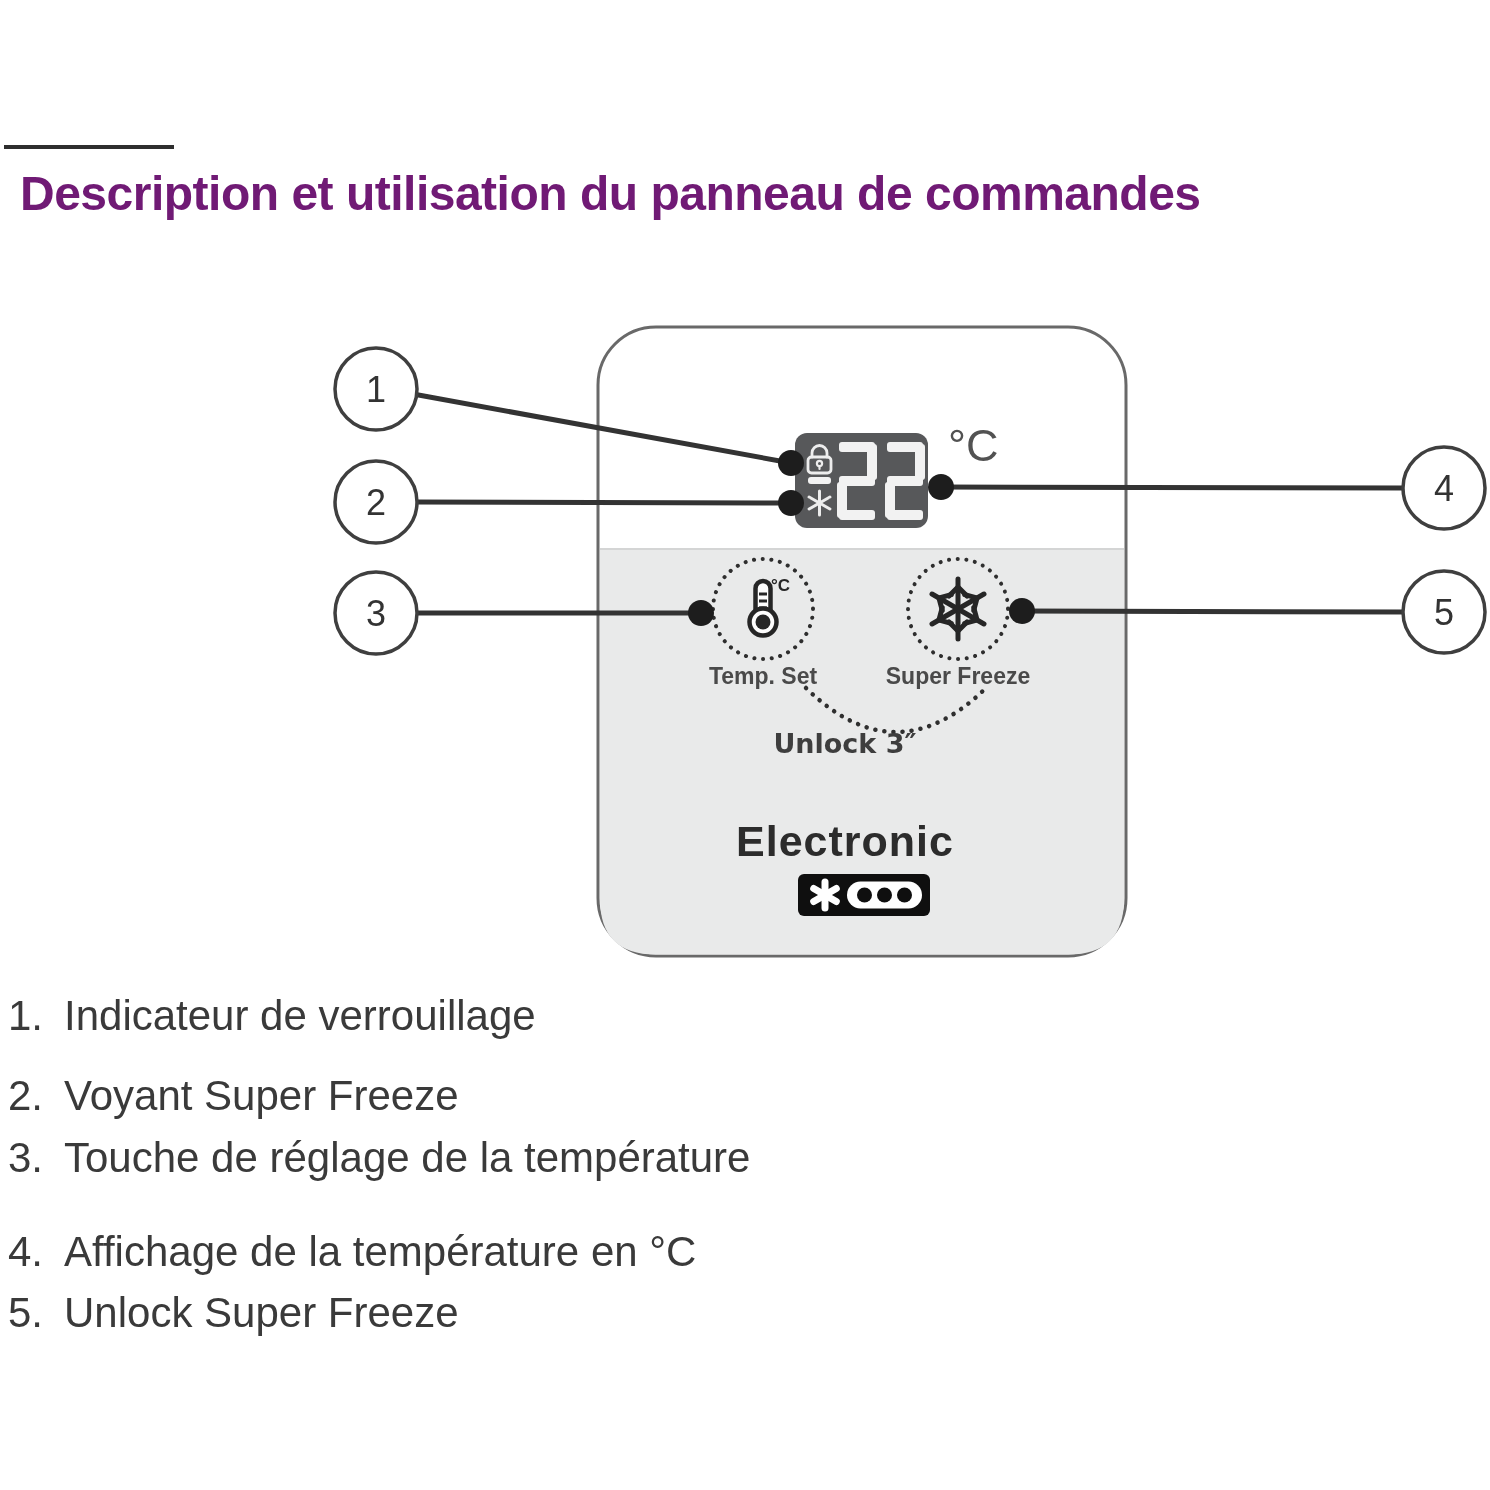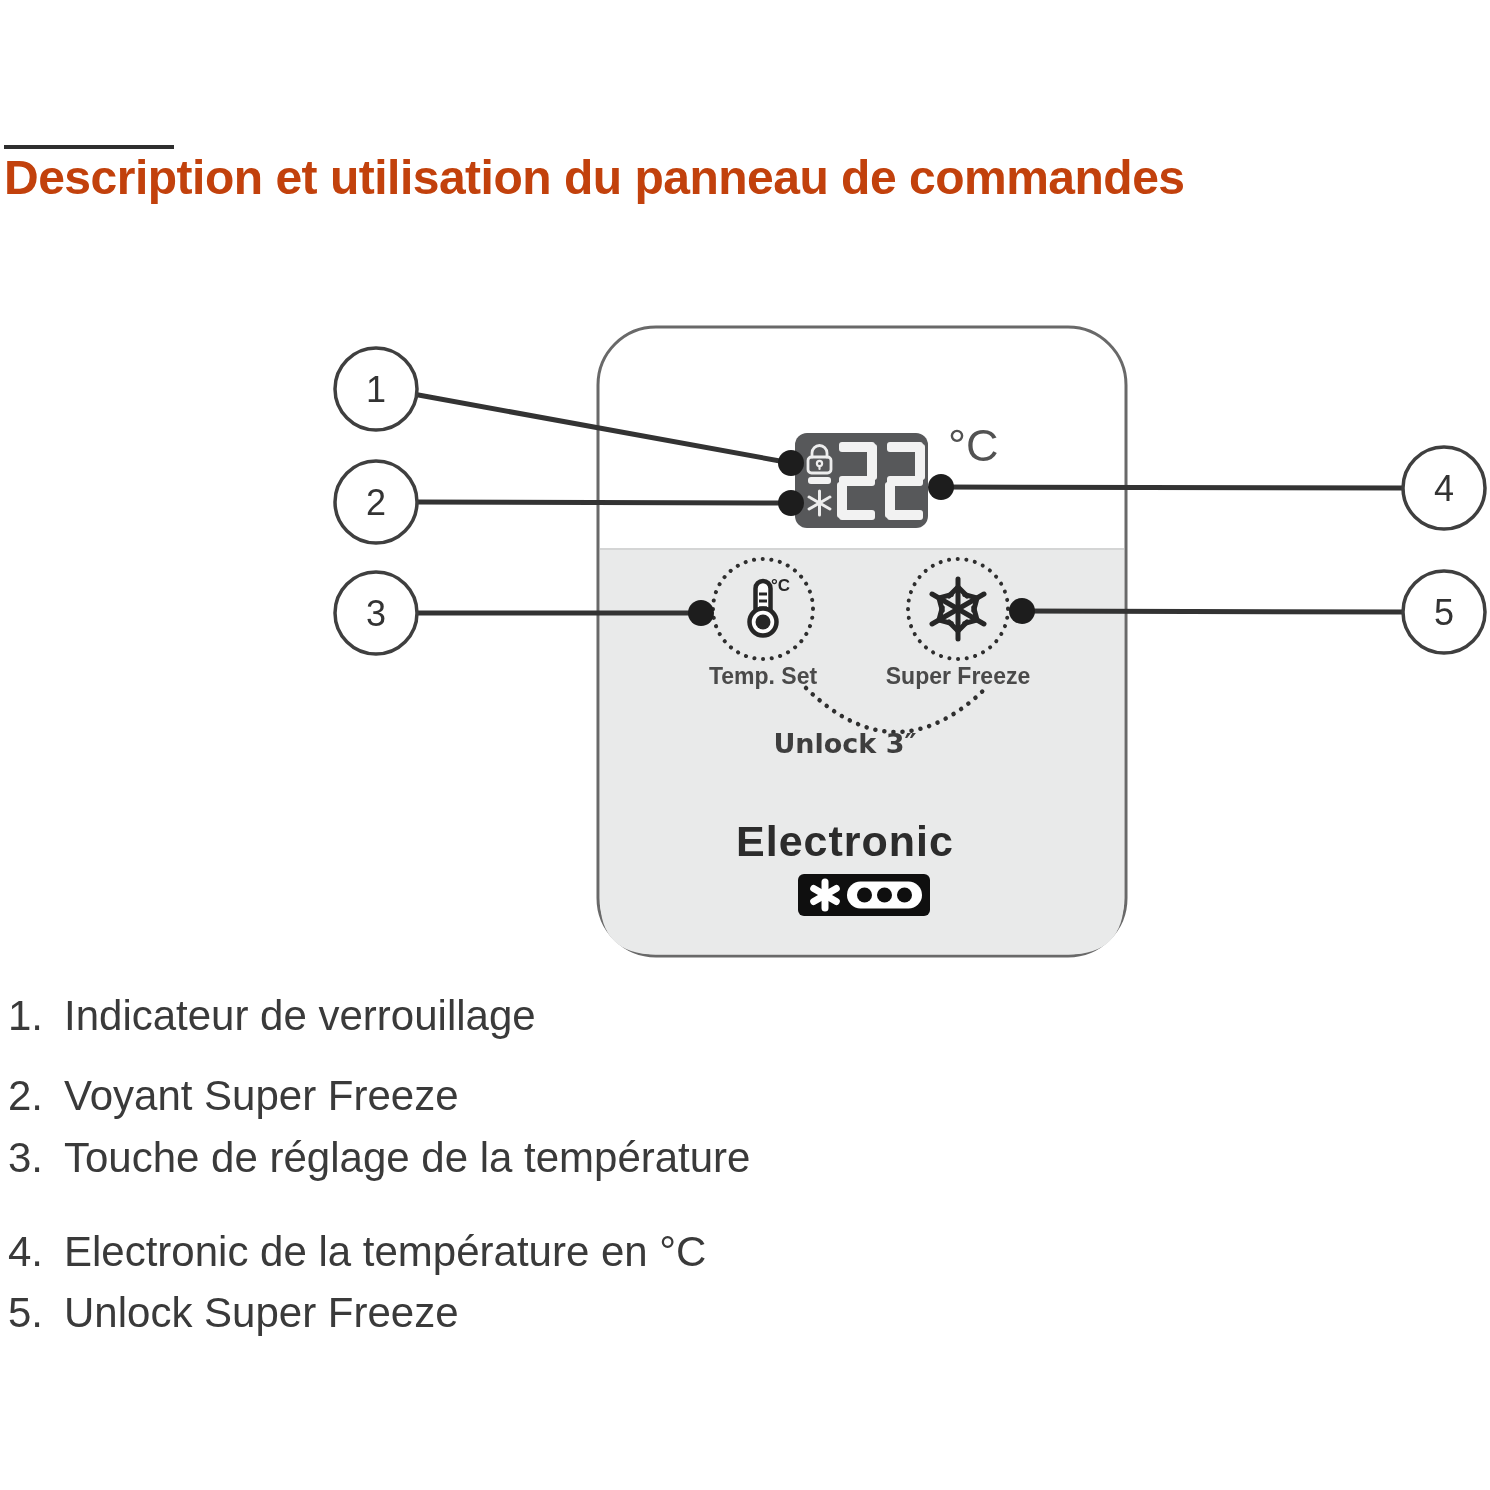--- a/index.html
+++ b/index.html
@@ -16,9 +16,9 @@
     width:170px;height:4px;background:#2e2e2e;
   }
   .title{
-    position:absolute;left:4px;top:150px;margin:0;
+    position:absolute;left:4px;top:150px;margin:16px;
     font-size:48px;line-height:56px;font-weight:bold;
-    letter-spacing:-0.5px;color:#c2410c;white-space:nowrap;
+    letter-spacing:-0.5px;color:#701a75;white-space:nowrap;
   }
   .diagram-svg{
     position:absolute;inset:0;width:1490px;height:1490px;

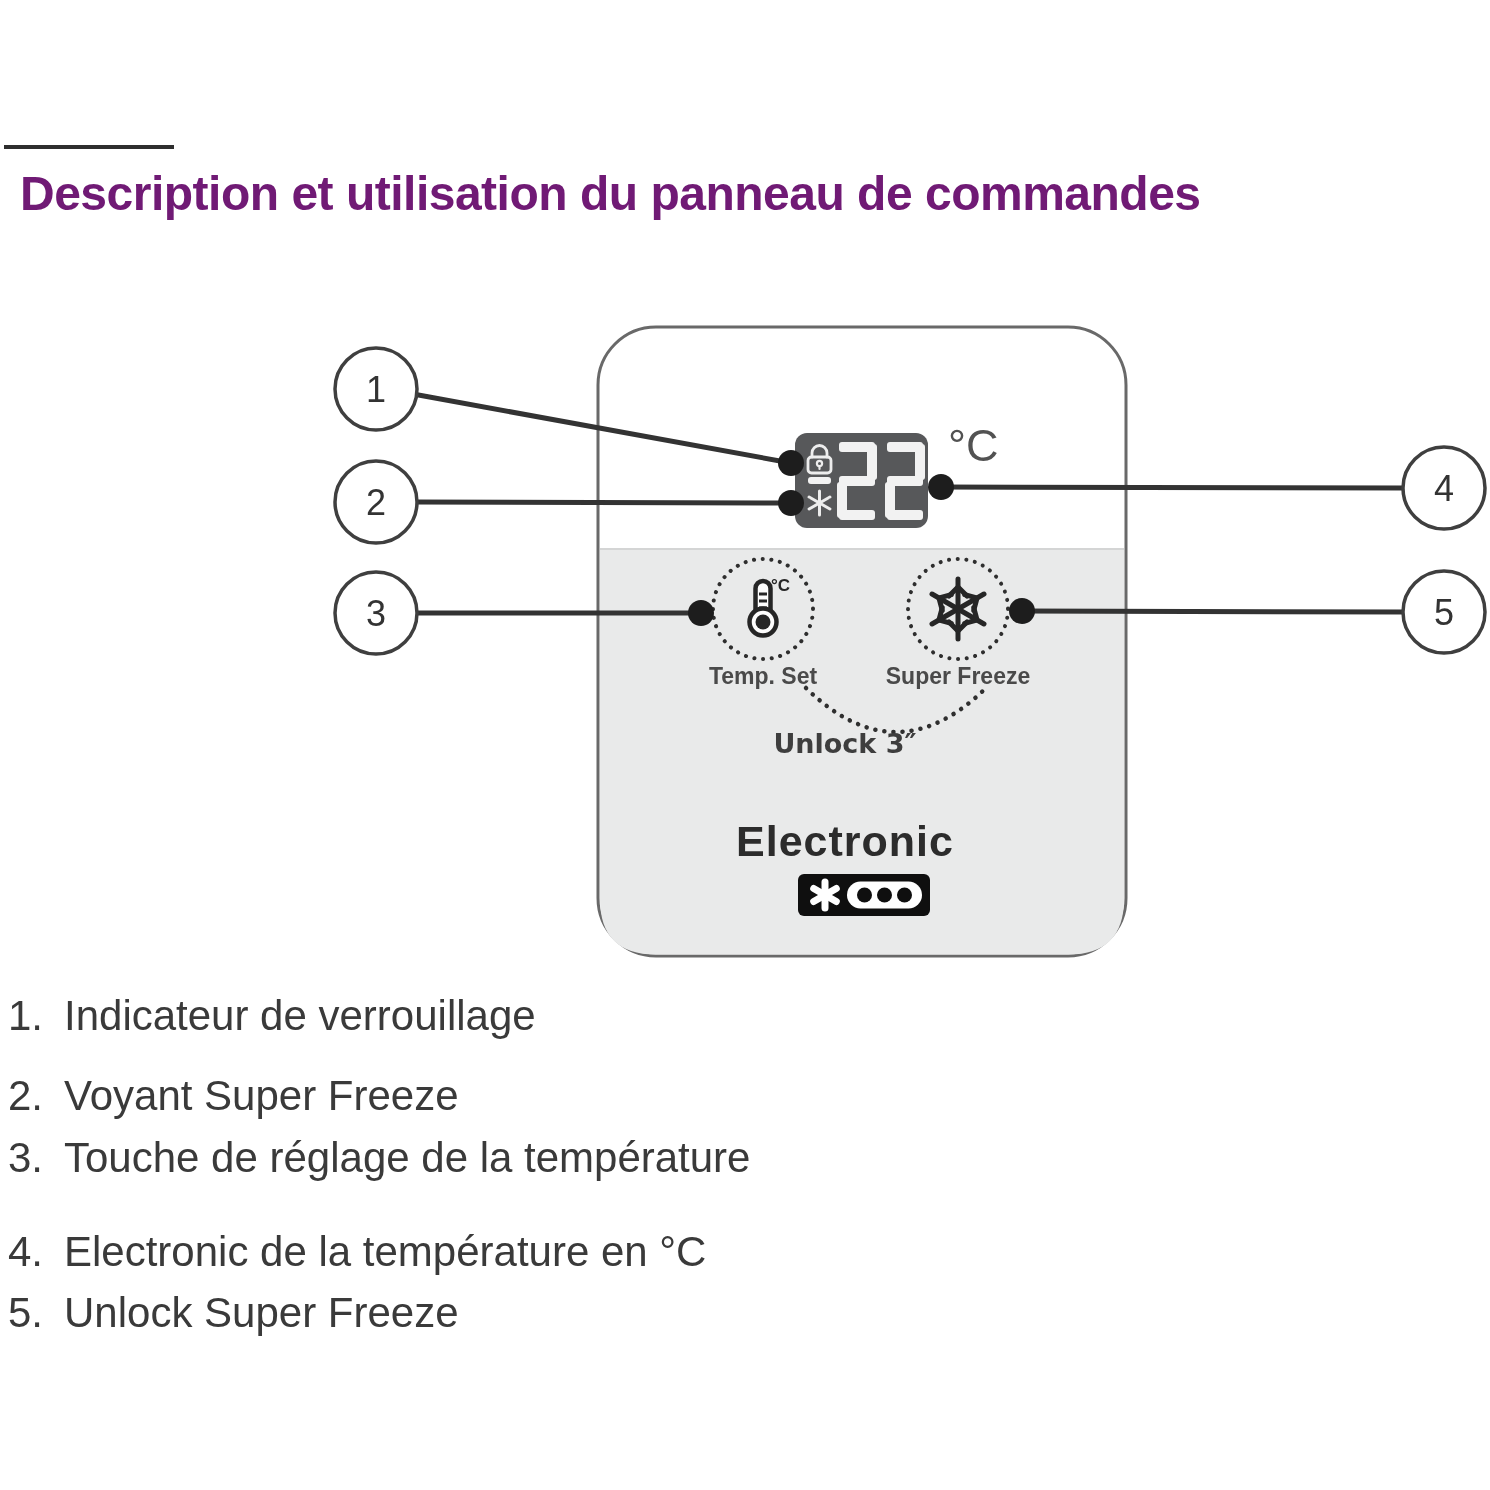--- a/index.html
+++ b/index.html
@@ -171,7 +171,7 @@
       <span class="num">3.</span><span class="txt">Touche de réglage de la température</span>
     </div>
     <div class="legend-row" style="top:1228px">
-      <span class="num">4.</span><span class="txt">Electronic de la température en °C</span>
+      <span class="num">4.</span><span class="txt">Affichage de la température en °C</span>
     </div>
     <div class="legend-row" style="top:1289px">
       <span class="num">5.</span><span class="txt">Unlock Super Freeze</span>

